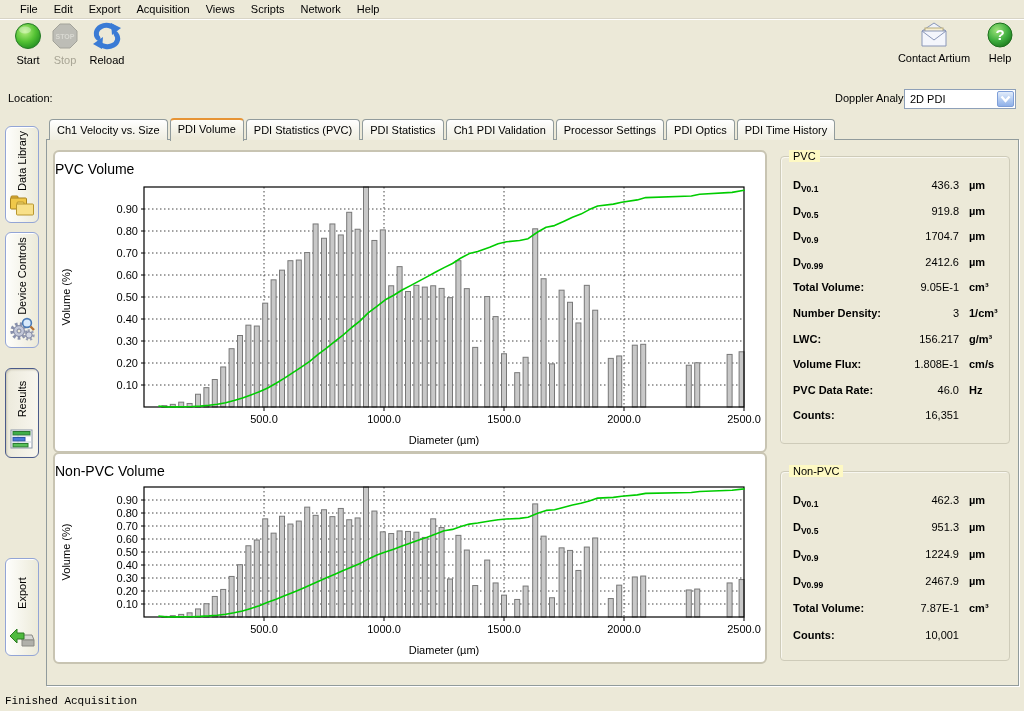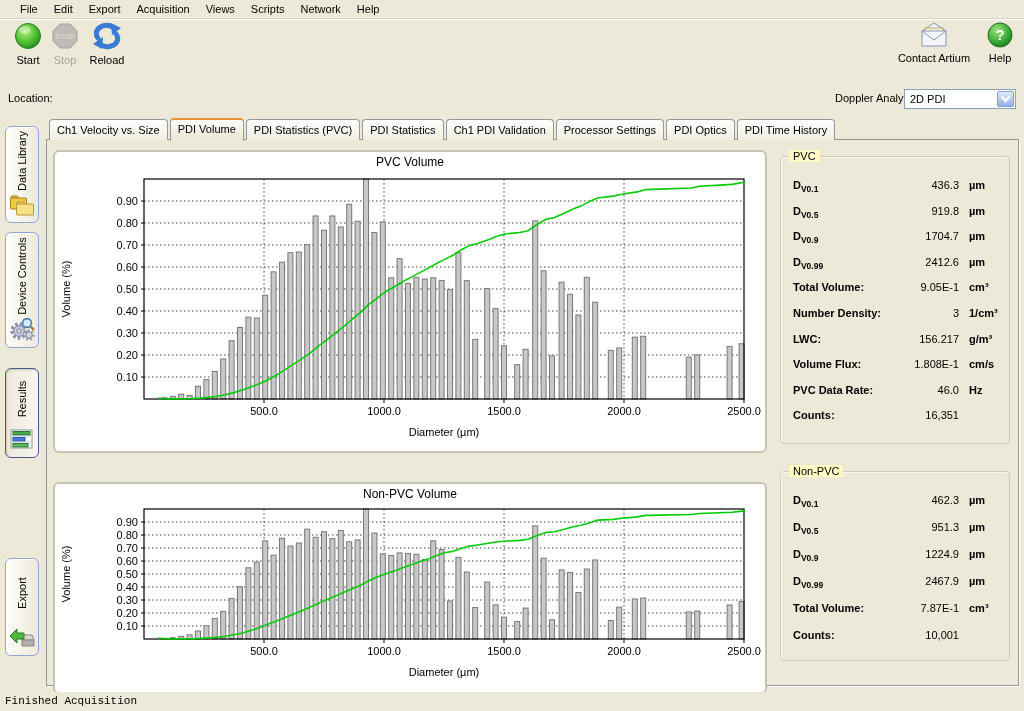--- a/index.html
+++ b/index.html
@@ -72,7 +72,7 @@
          border:2px solid #c8c4b2; border-radius:6px; overflow:hidden; }
   #pvc-chart-panel    { top:10px;  height:303px; }
   #nonpvc-chart-panel { top:342px; height:212px; }
-  .chart-title { text-align:center; font-size:12px; padding-top:3px; }
+  .chart-title { font-size:14px; padding-top:9px; }
   svg.chart { display:block; margin:0 auto; overflow:hidden; }
   svg.chart text { font-family:"Liberation Sans",sans-serif; font-size:11px; fill:#000; }
   

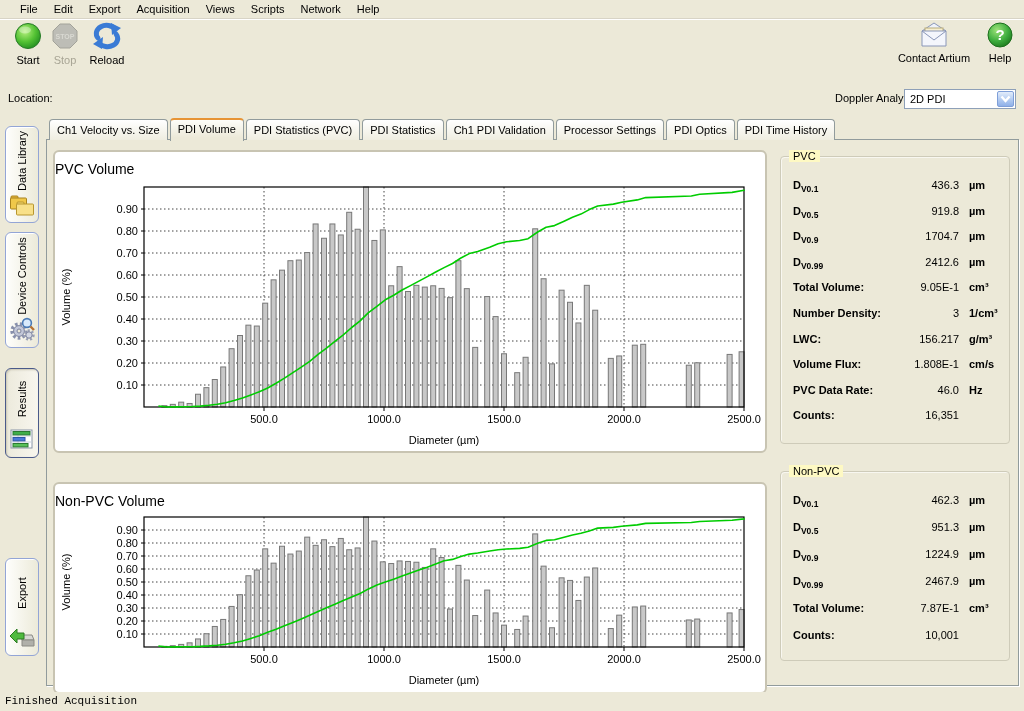--- a/index.html
+++ b/index.html
@@ -71,7 +71,7 @@
   .chart-panel { position:absolute; left:6px; width:714px; background:#fff;
          border:2px solid #c8c4b2; border-radius:6px; overflow:hidden; }
   #pvc-chart-panel    { top:10px;  height:303px; }
-  #nonpvc-chart-panel { top:342px; height:212px; }
+  #nonpvc-chart-panel { top:312px; height:212px; }
   .chart-title { font-size:14px; padding-top:9px; }
   svg.chart { display:block; margin:0 auto; overflow:hidden; }
   svg.chart text { font-family:"Liberation Sans",sans-serif; font-size:11px; fill:#000; }

